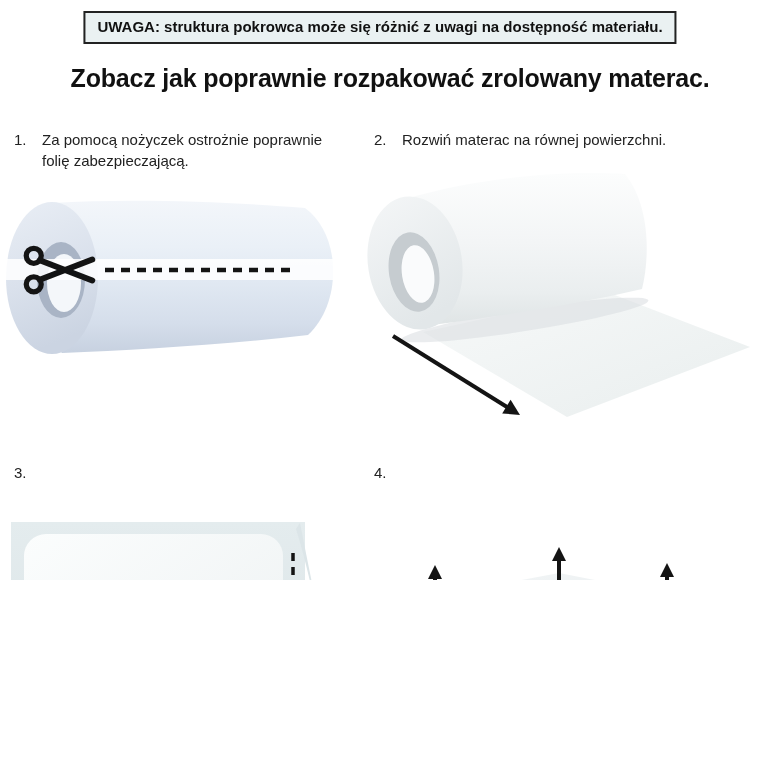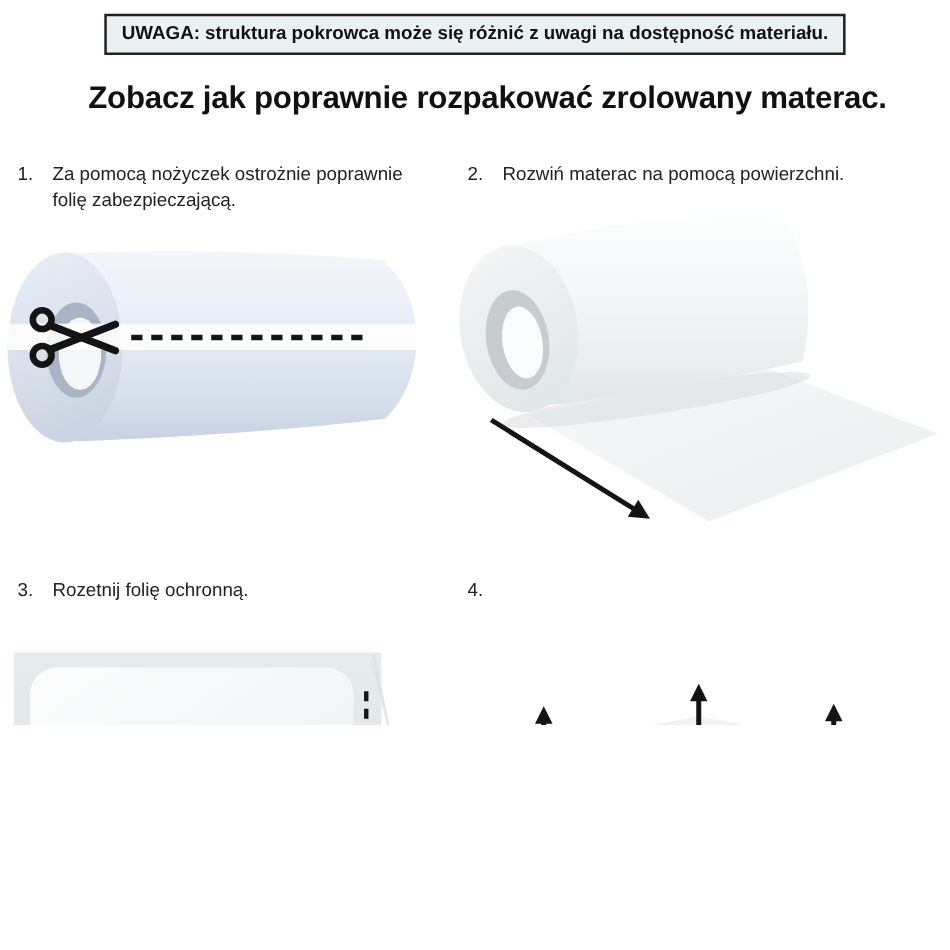--- a/index.html
+++ b/index.html
@@ -114,7 +114,7 @@
 
   <div class="step" id="step2">
     <span class="num">2.</span>
-    <span class="txt">Rozwiń materac na pomocą powierzchni.</span>
+    <span class="txt">Rozwiń materac na równej powierzchni.</span>
   </div>
 
   <svg id="ill1" class="ill" width="350" height="250" viewBox="0 0 350 250">

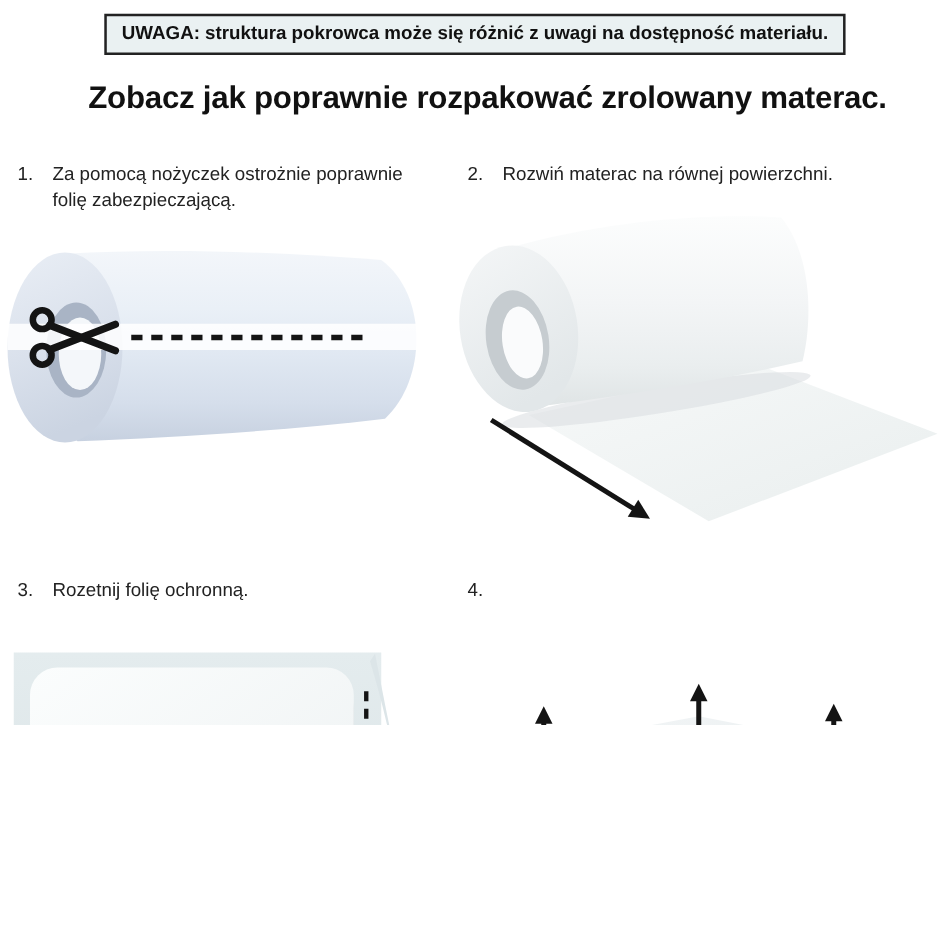--- a/index.html
+++ b/index.html
@@ -146,7 +146,6 @@
 
   <div class="step" id="step3">
     <span class="num">3.</span>
-    <span class="txt">Rozetnij folię ochronną.</span>
   </div>
 
   <div class="step" id="step4">

